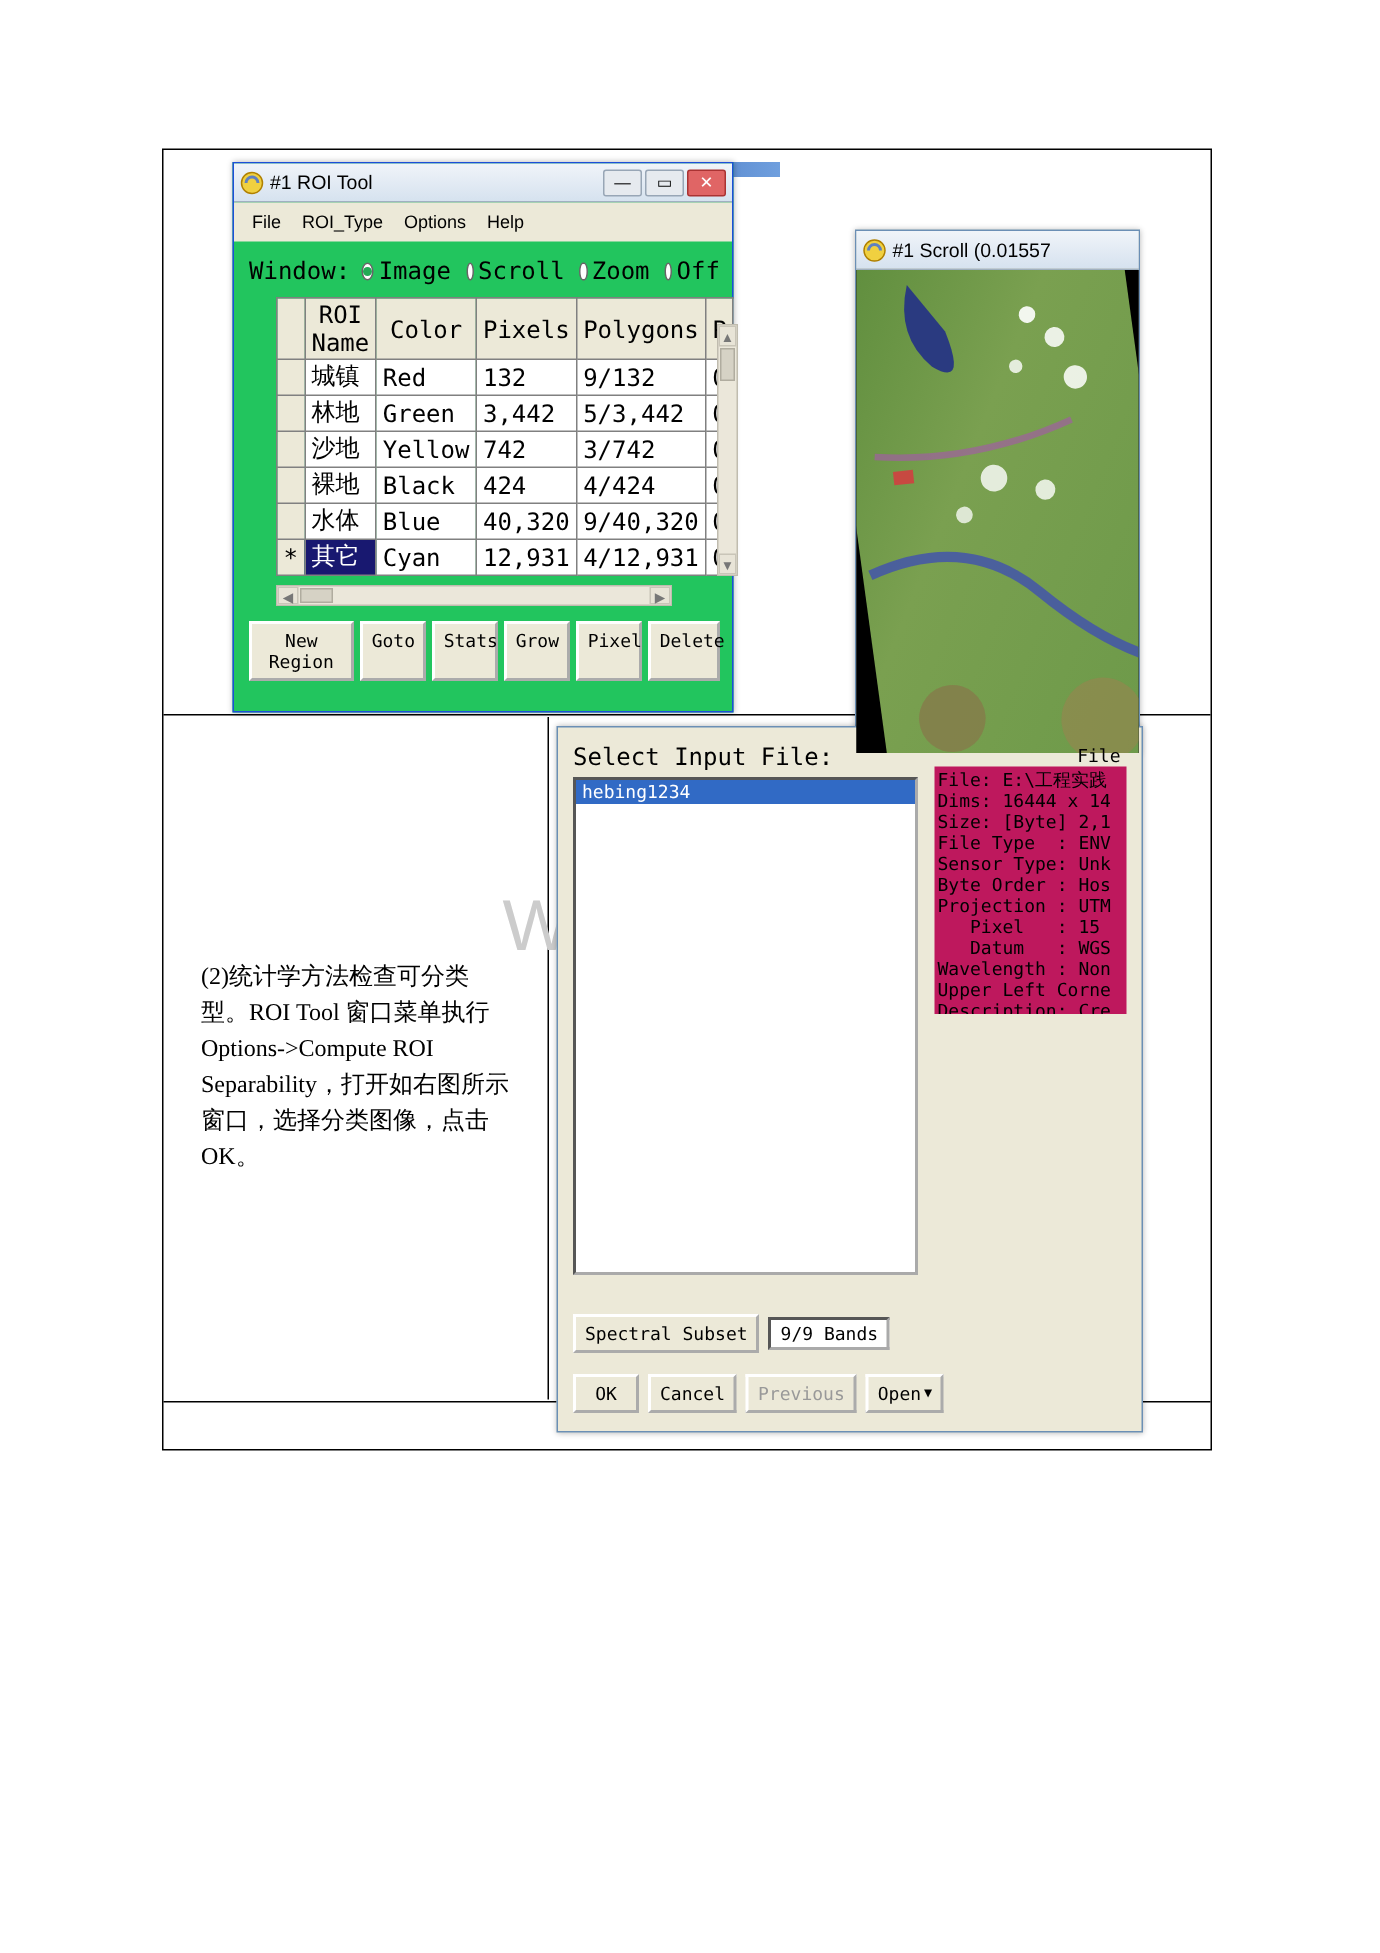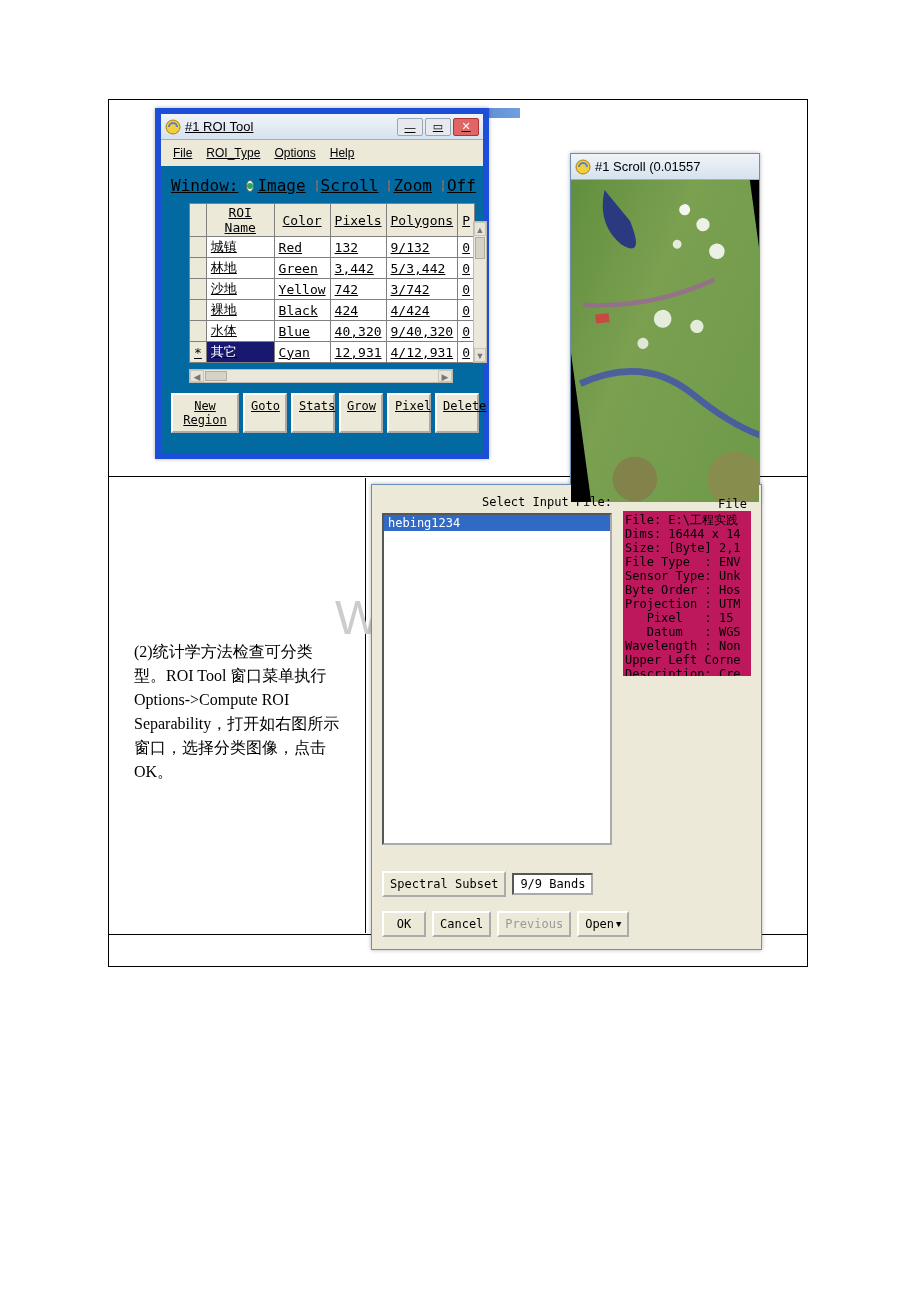--- a/index.html
+++ b/index.html
@@ -46,10 +46,9 @@
       position: absolute;
       left: 155px; top: 108px;
       width: 334px;
-      background: #0369a1;
-      border: 6px solid #1d4ed8;
+      background: #22c55e;
+      border: 1px solid #1d4ed8;
       box-shadow: 0 0 4px rgba(0,0,0,0.3);
-      text-decoration: underline;
     }
     .titlebar {
       height: 26px;

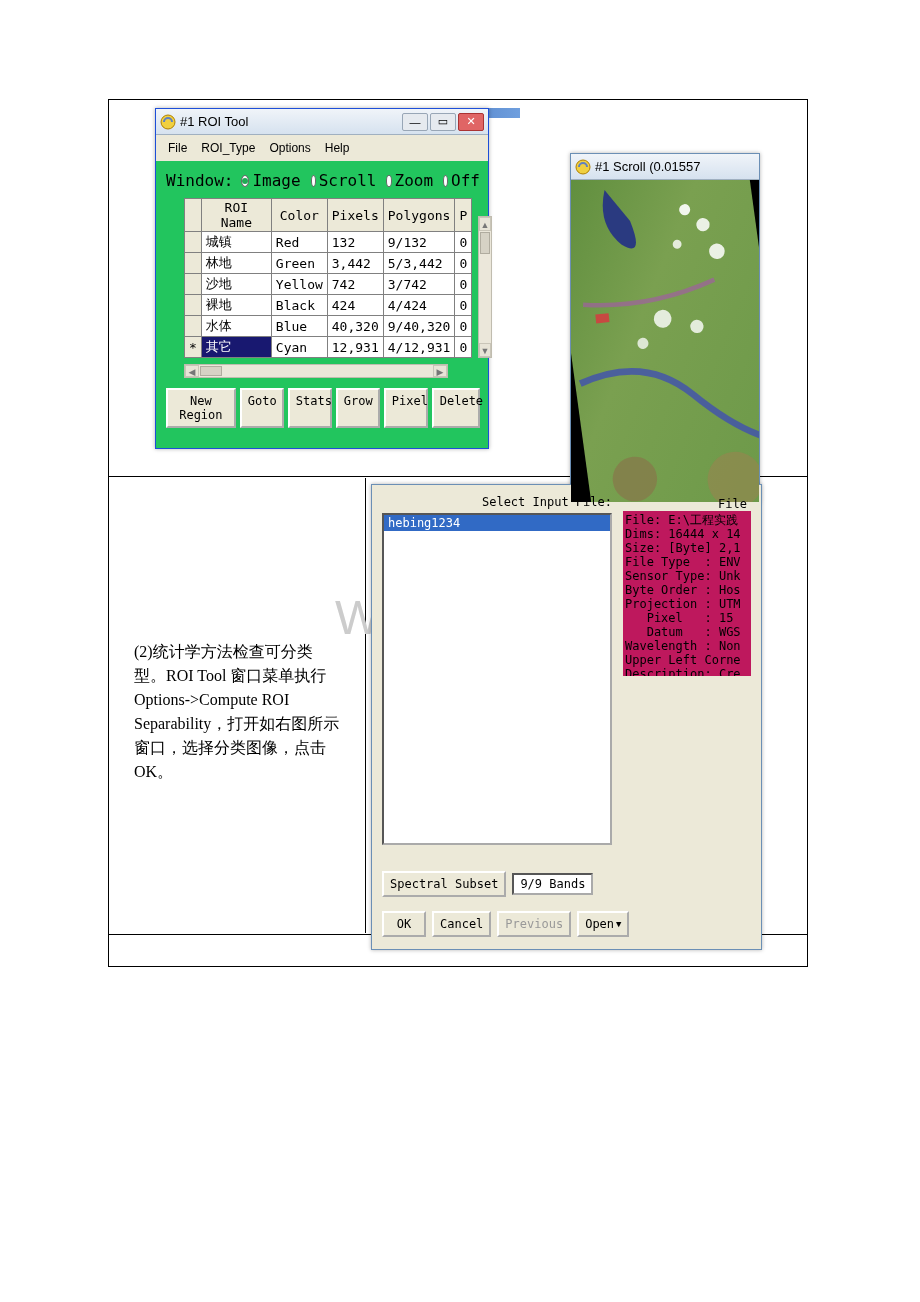--- a/index.html
+++ b/index.html
@@ -129,7 +129,7 @@
     .roi-table {
       border-collapse: collapse;
       font-family: "SimSun", monospace;
-      font-size: 13px;
+      font-size: 16px;
     }
     .roi-table th, .roi-table td {
       border: 1px solid #808080;

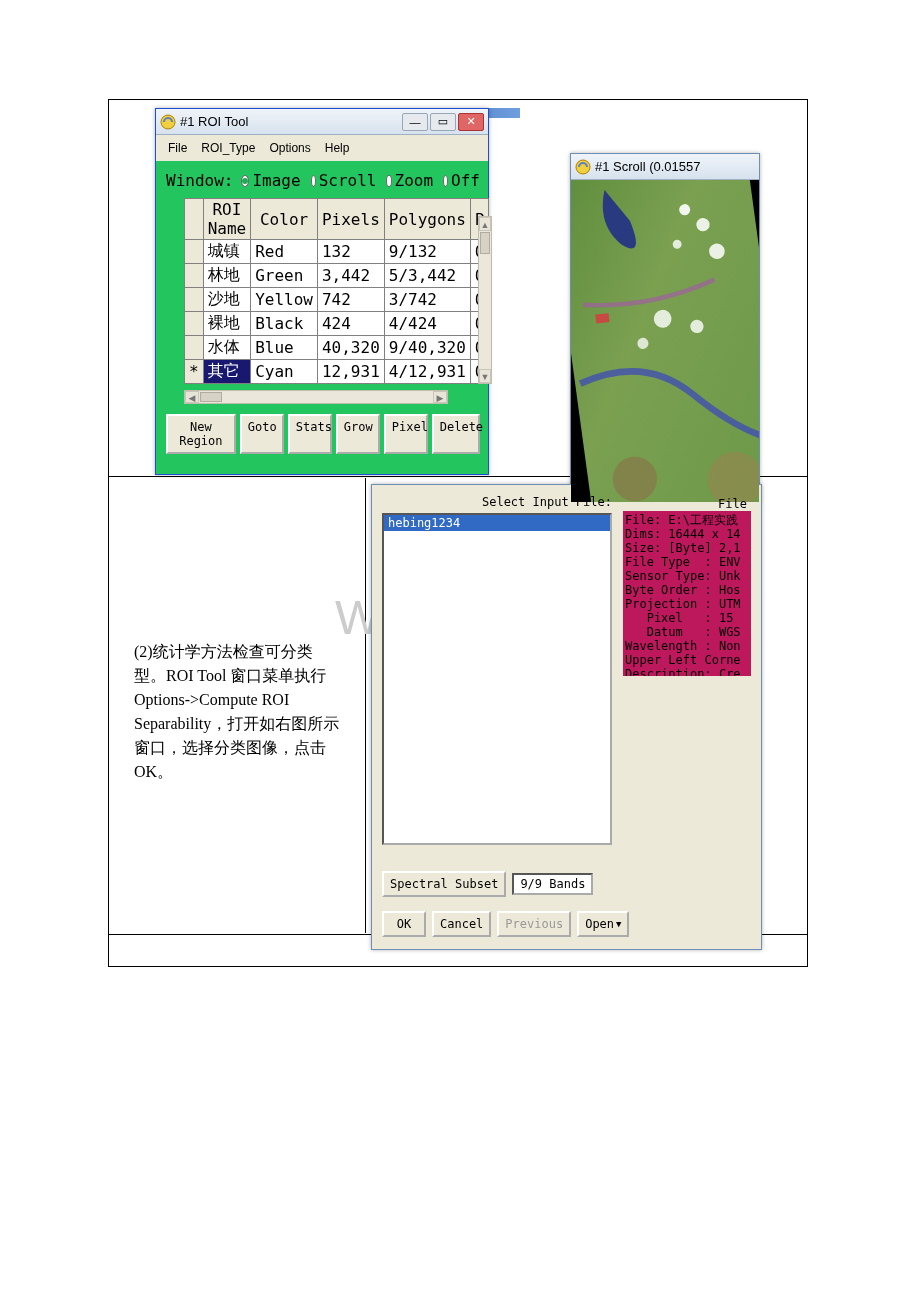--- a/index.html
+++ b/index.html
@@ -268,8 +268,8 @@
     }
     .sep-body .section-title {
       font-family: "SimSun", monospace;
-      font-size: 12px;
-      text-align: right;
+      font-size: 16px;
+      text-align: left;
       margin-bottom: 4px;
     }
     .file-list {

